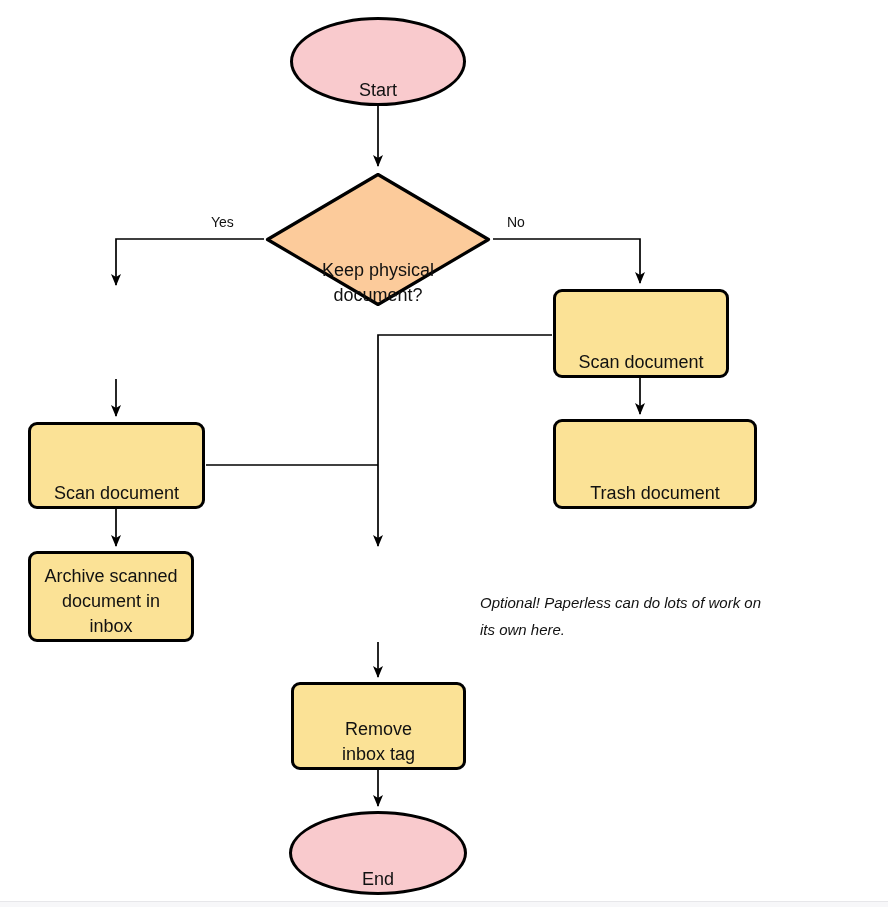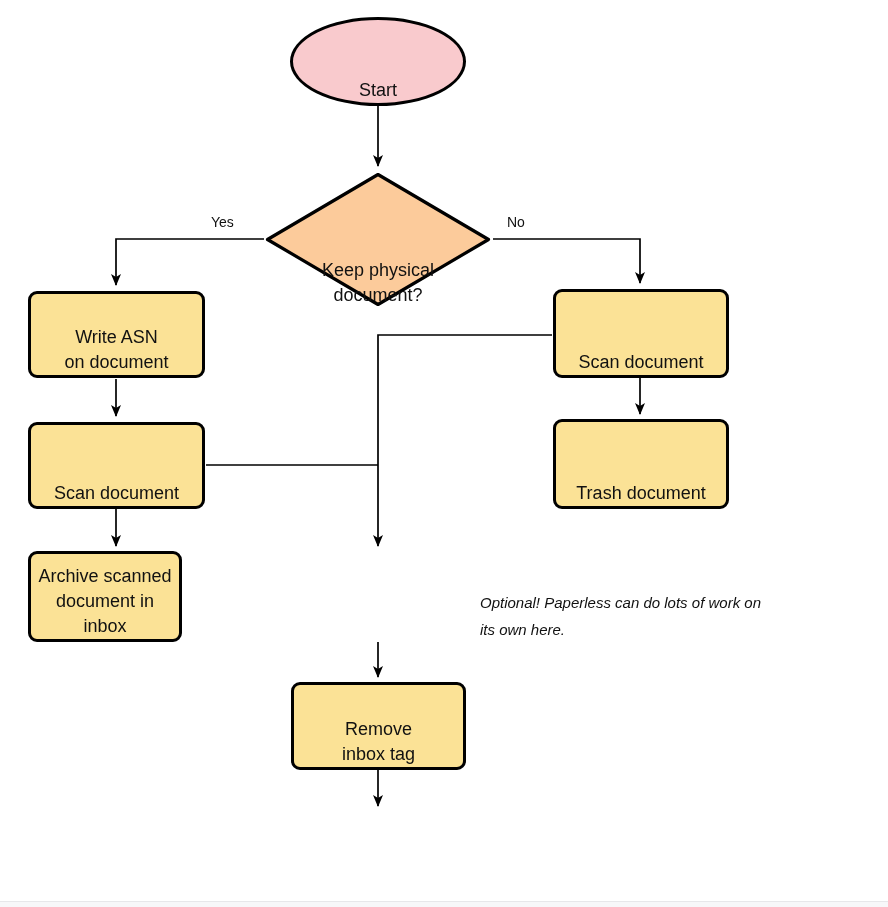--- a/index.html
+++ b/index.html
@@ -141,10 +141,6 @@
   <div class="edge-label" style="left:211px; top:212px;">Yes</div>
   <div class="edge-label" style="left:507px; top:212px;">No</div>
 
-  <div class="node process" style="left:28px; top:291px; width:177px; height:87px;">
-    <span class="line">Write ASN</span>
-    <span class="line">on document</span>
-  </div>
 
   <div class="node process" style="left:28px; top:422px; width:177px; height:87px;">
     <span class="line">Scan document</span>

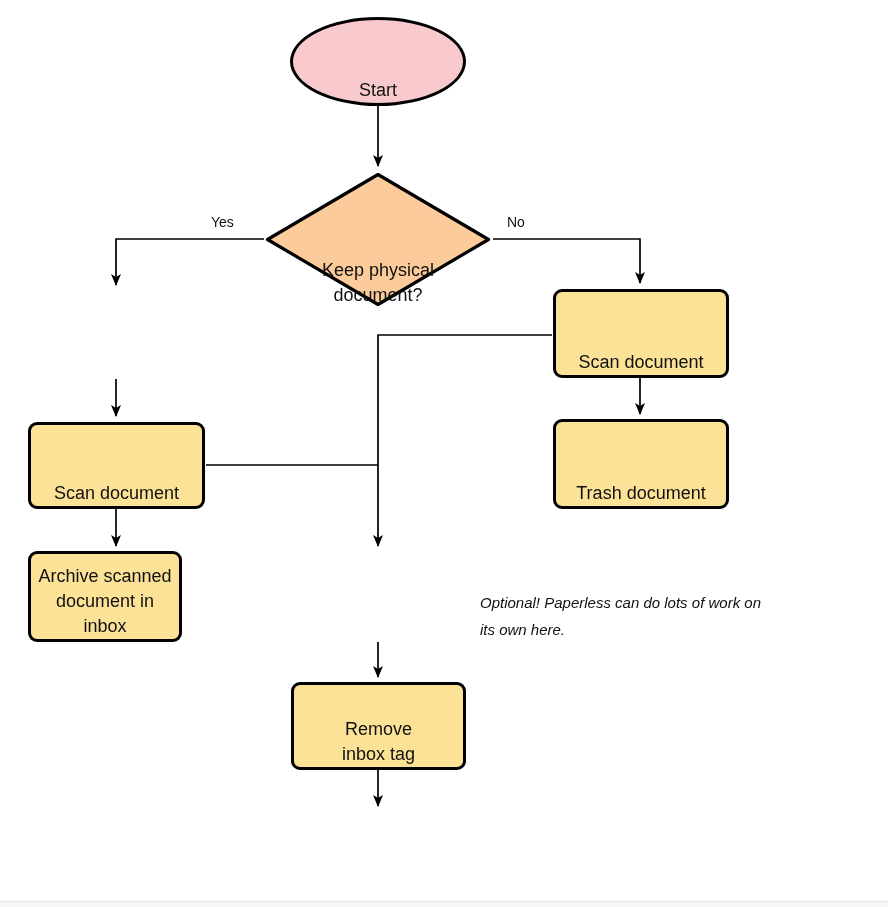--- a/index.html
+++ b/index.html
@@ -156,7 +156,7 @@
     <span class="line">Scan document</span>
   </div>
 
-  <div class="node process" style="left:553px; top:419px; width:176px; height:90px;">
+  <div class="node process" style="left:553px; top:419px; width:204px; height:90px;">
     <span class="line">Trash document</span>
   </div>
 

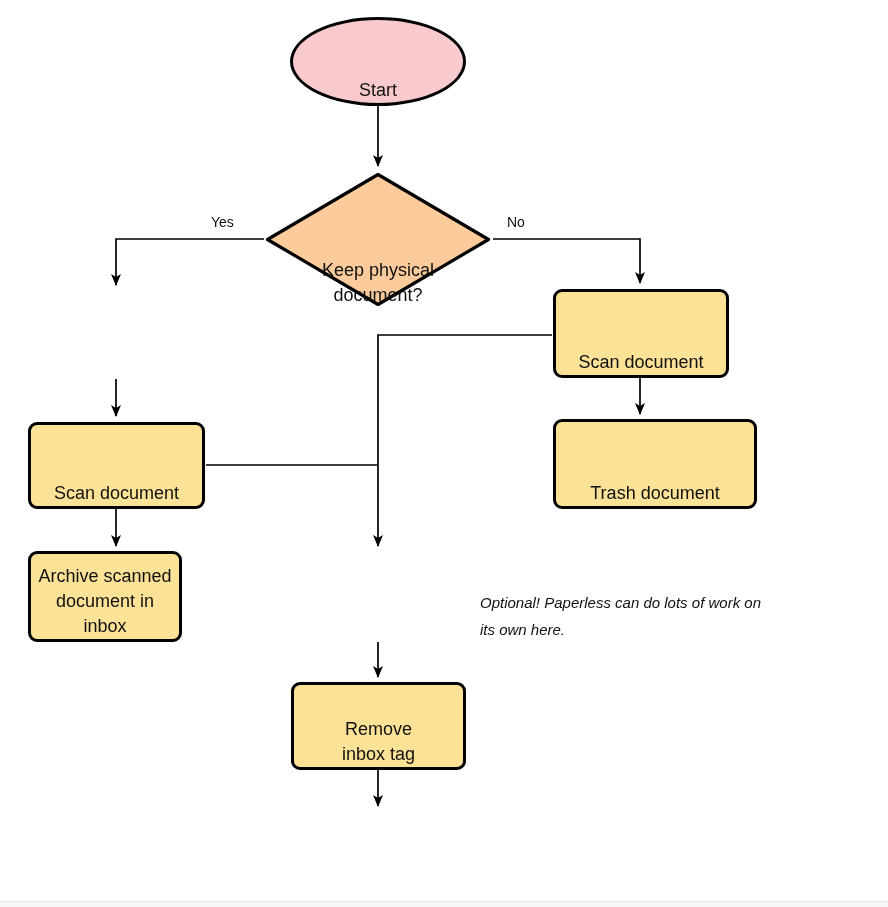--- a/index.html
+++ b/index.html
@@ -146,7 +146,7 @@
     <span class="line">Scan document</span>
   </div>
 
-  <div class="node process" style="left:28px; top:551px; width:154px; height:91px;">
+  <div class="node process" style="left:28px; top:551px; width:166px; height:91px;">
     <span class="line">Archive scanned</span>
     <span class="line">document in</span>
     <span class="line">inbox</span>

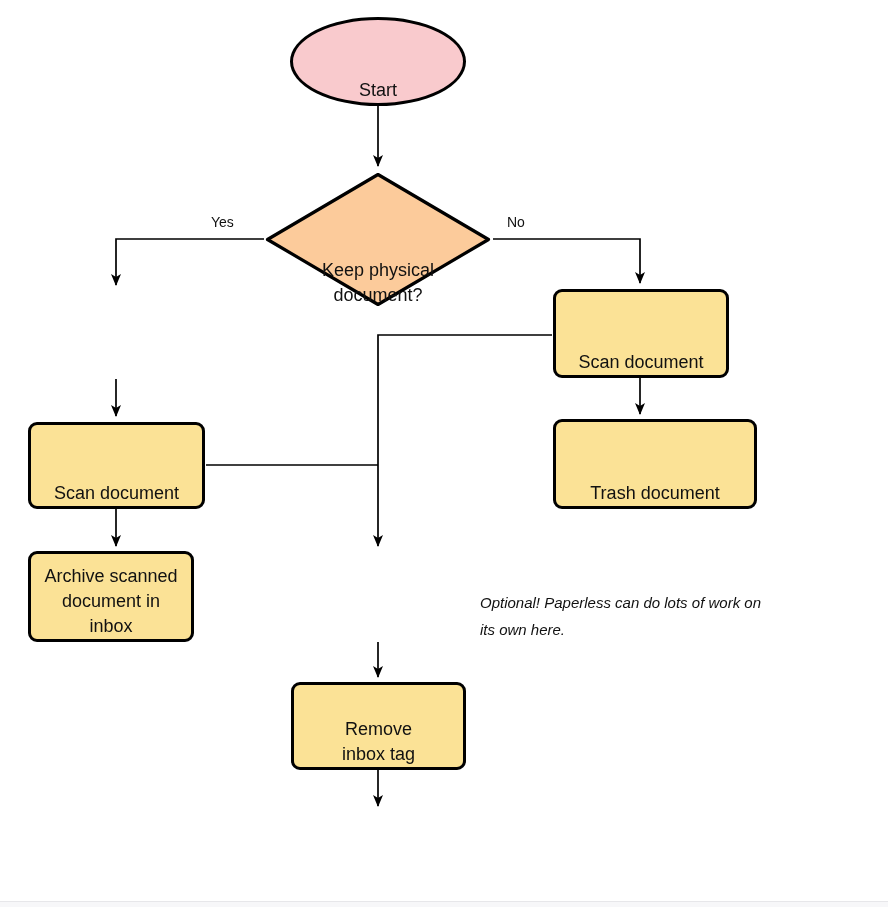--- a/index.html
+++ b/index.html
@@ -171,6 +171,9 @@
     <span class="line">inbox tag</span>
   </div>
 
+  <div class="node terminator" style="left:289px; top:811px; width:178px; height:84px;">
+    <span class="line">End</span>
+  </div>
 
   <div class="bottom-strip"></div>
 

